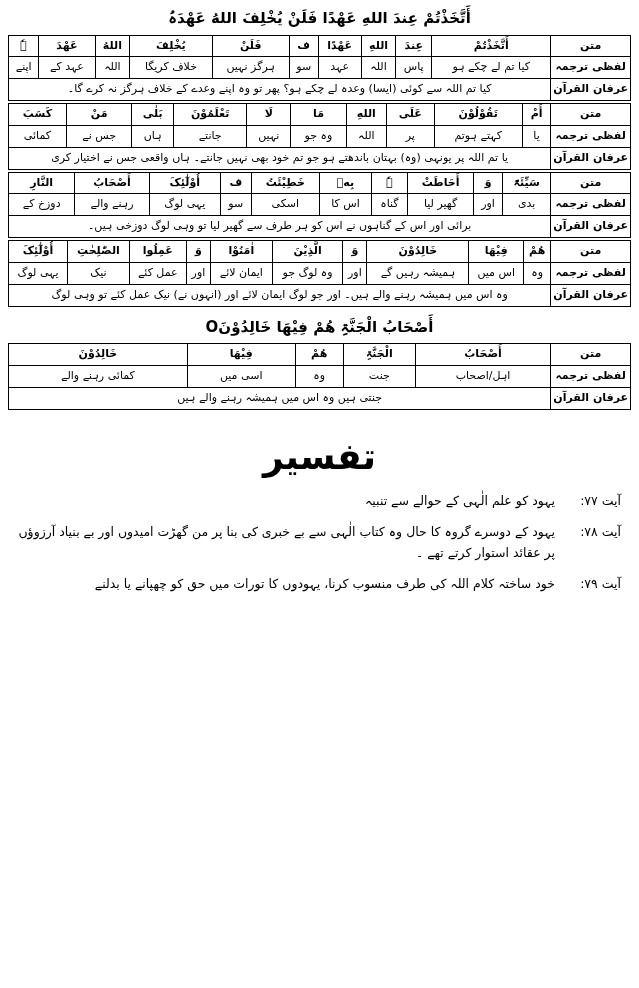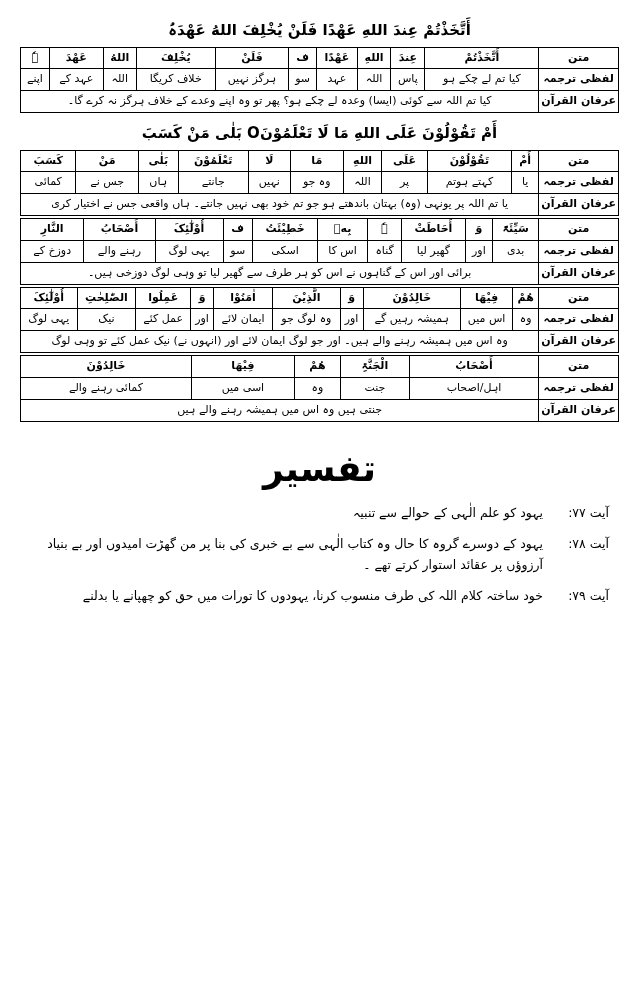--- a/index.html
+++ b/index.html
@@ -16,7 +16,7 @@
   }
   .page {
     width: 639px;
-    padding: 12px;
+    padding: 0;
     box-sizing: border-box;
   }
   .ayah-heading {

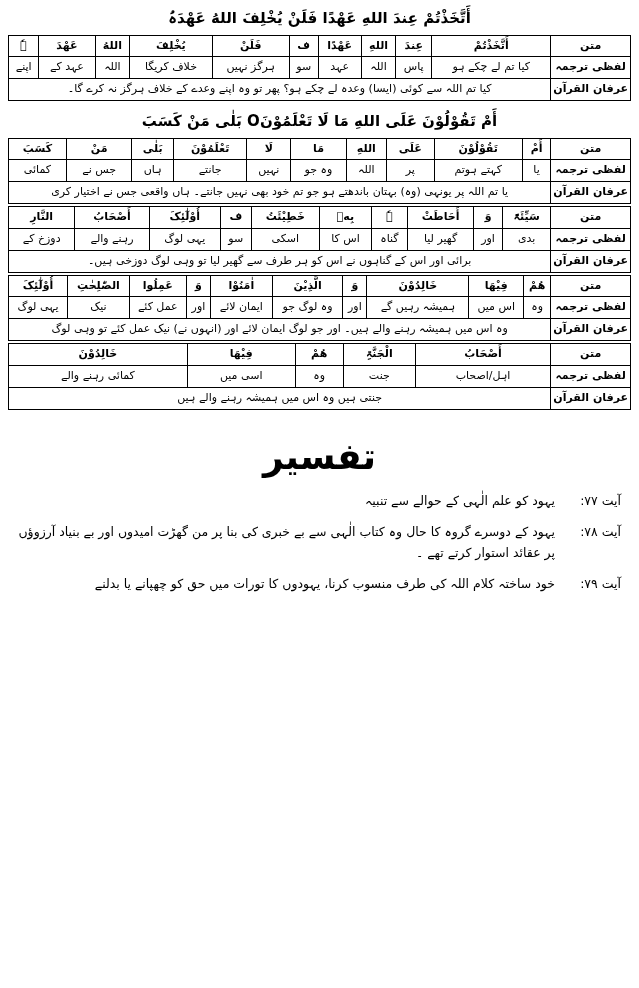--- a/index.html
+++ b/index.html
@@ -142,7 +142,6 @@
       </table>
   </div>
 
-  <div class="ayah-heading">أَمْ تَقُوْلُوْنَ عَلَی اللهِ مَا لَا تَعْلَمُوْنَO بَلٰی مَنْ کَسَبَ</div>
   <div class="block">
     <table class="grid">
       <tbody>

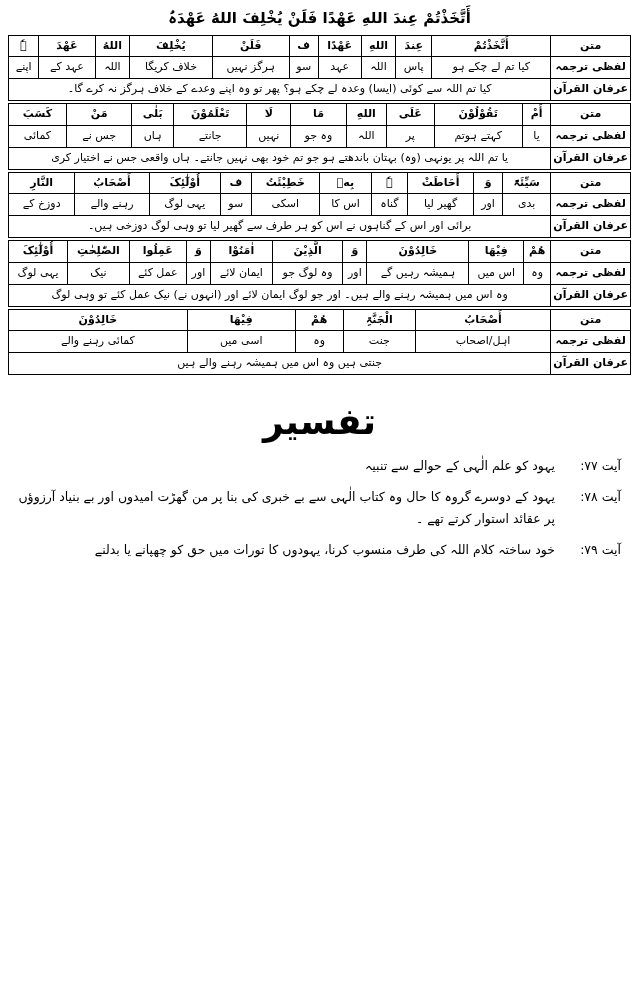--- a/index.html
+++ b/index.html
@@ -253,6 +253,7 @@
       </table>
   </div>
 
+  <div class="ayah-heading">أَصْحَابُ الْجَنَّۃِ هُمْ فِیْهَا خَالِدُوْنَO</div>
   <div class="block">
     <table class="grid">
       <tbody>

